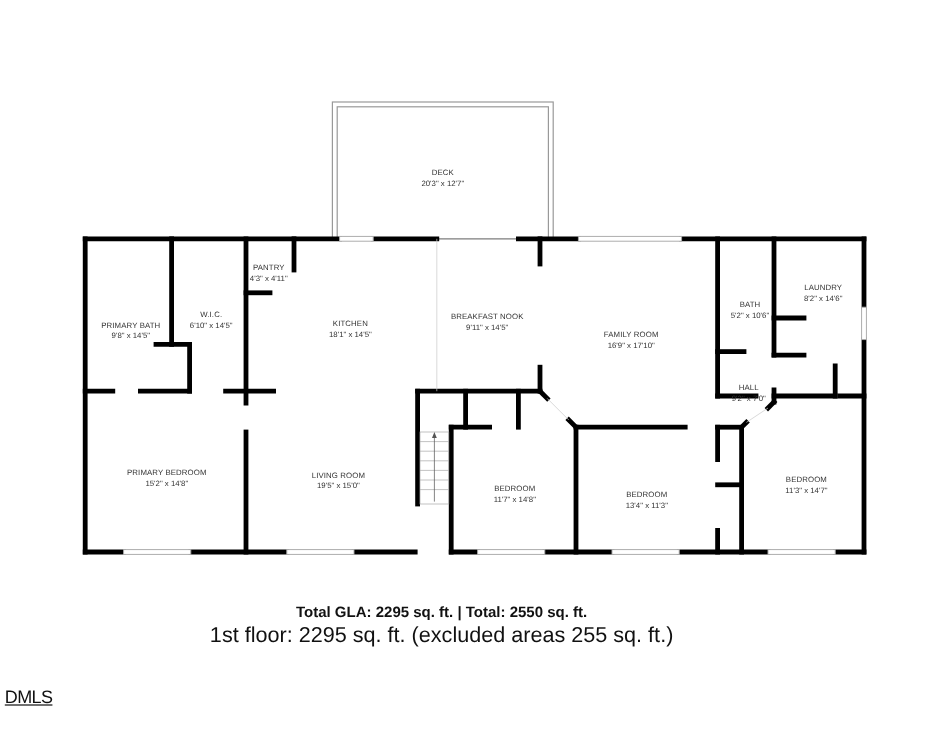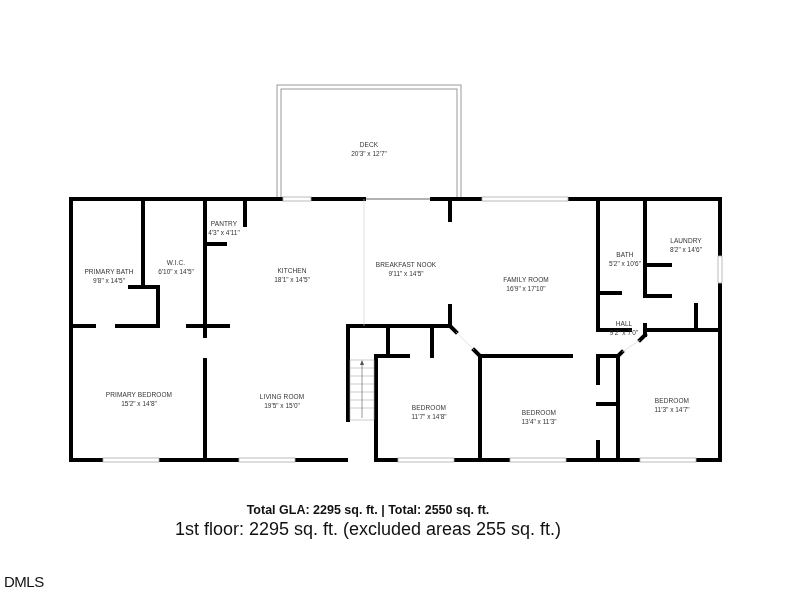--- a/index.html
+++ b/index.html
@@ -11,7 +11,7 @@
     .totals { position: absolute; left: 0; width: 712px; top: 502px; text-align: center; color: #111; margin-left: 12px; }
     .totals .gla { font-size: 12.5px; font-weight: bold; line-height: 16px; }
     .totals .floor { font-size: 18px; line-height: 16px; margin-top: 3px; }
-    .watermark { position: absolute; left: 4px; top: 573px; font-size: 15px; color: #111; letter-spacing: -0.5px; font-family: "Liberation Sans", sans-serif; }
+    .watermark { position: absolute; left: 4px; top: 573px; font-size: 15px; color: #111; letter-spacing: -0.5px; font-family: "Liberation Sans", sans-serif; text-decoration: underline; }
   </style>
 </head>
 <body>

